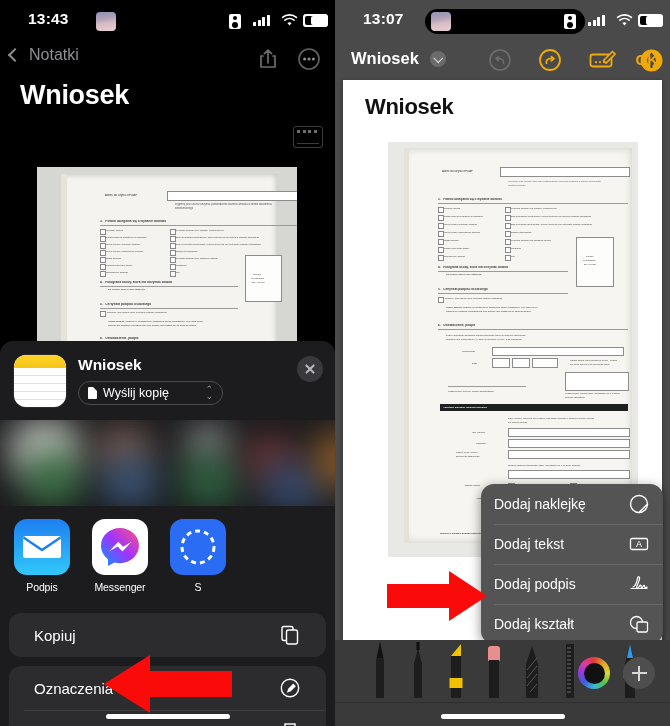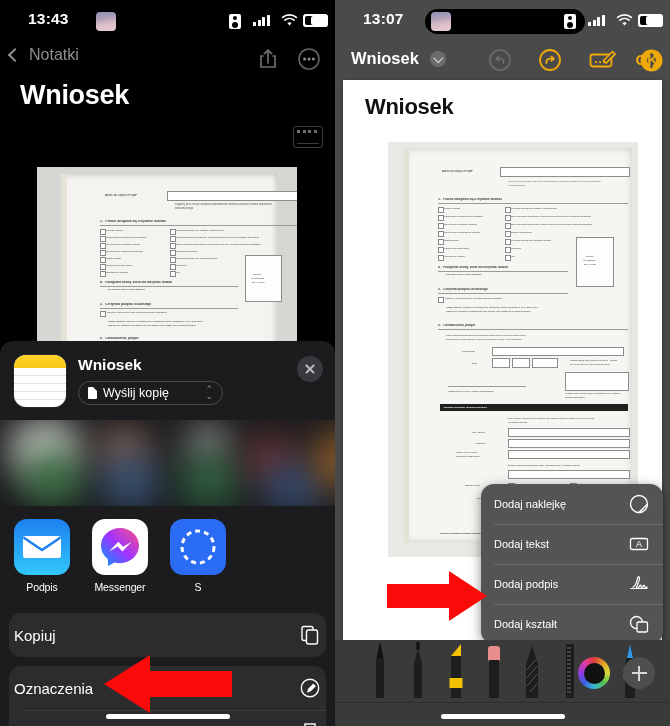--- a/index.html
+++ b/index.html
@@ -103,7 +103,7 @@
   
   .popup{position:absolute;right:7px;bottom:82px;width:182px;background:#545454;border-radius:13px;overflow:hidden;box-shadow:0 3px 12px rgba(0,0,0,.45);}
   .pitem{height:40px;display:flex;align-items:center;padding:0 13px;position:relative;}
-  .pitem .t{color:#fff;font-size:11px;flex:1;}
+  .pitem .t{color:#fff;font-size:14px;flex:1;}
   .pitem .i{width:22px;height:22px;}
   .pitem + .pitem:before{content:"";position:absolute;left:13px;right:0;top:0;height:.5px;background:#6a6a6a;}
   .ptail{position:absolute;right:37px;bottom:73px;width:0;height:0;border-left:9px solid transparent;border-right:9px solid transparent;border-top:10px solid #545454;}

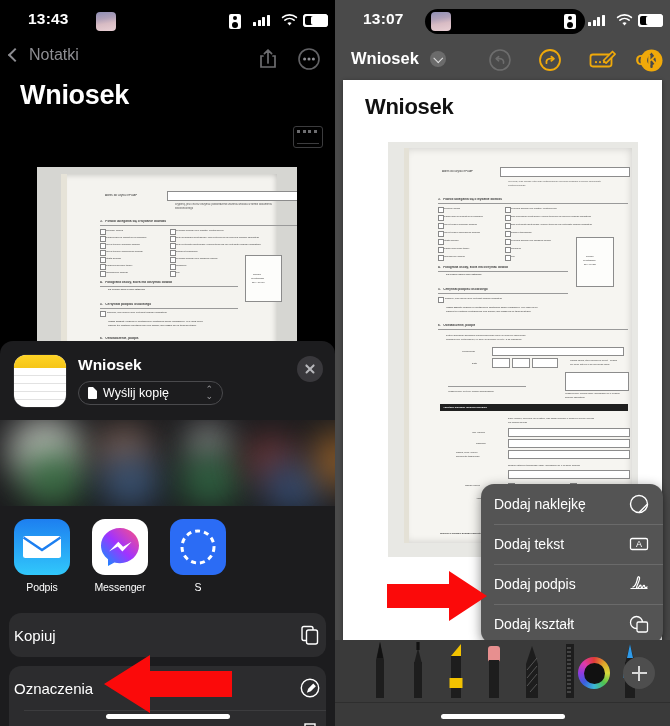--- a/index.html
+++ b/index.html
@@ -81,7 +81,7 @@
 
   .acts{position:absolute;left:9px;right:9px;top:272px;}
   .actgrp{background:#2c2c2e;border-radius:12px;overflow:hidden;margin-bottom:9px;}
-  .act{height:44px;display:flex;align-items:center;padding:0 5px;position:relative;}
+  .act{height:44px;display:flex;align-items:center;padding:0 25px;position:relative;}
   .act .t{color:#fff;font-size:15px;flex:1;}
   .act .i{width:22px;height:22px;}
   .act + .act:before{content:"";position:absolute;left:15px;right:0;top:0;height:.5px;background:#3c3c3e;}

